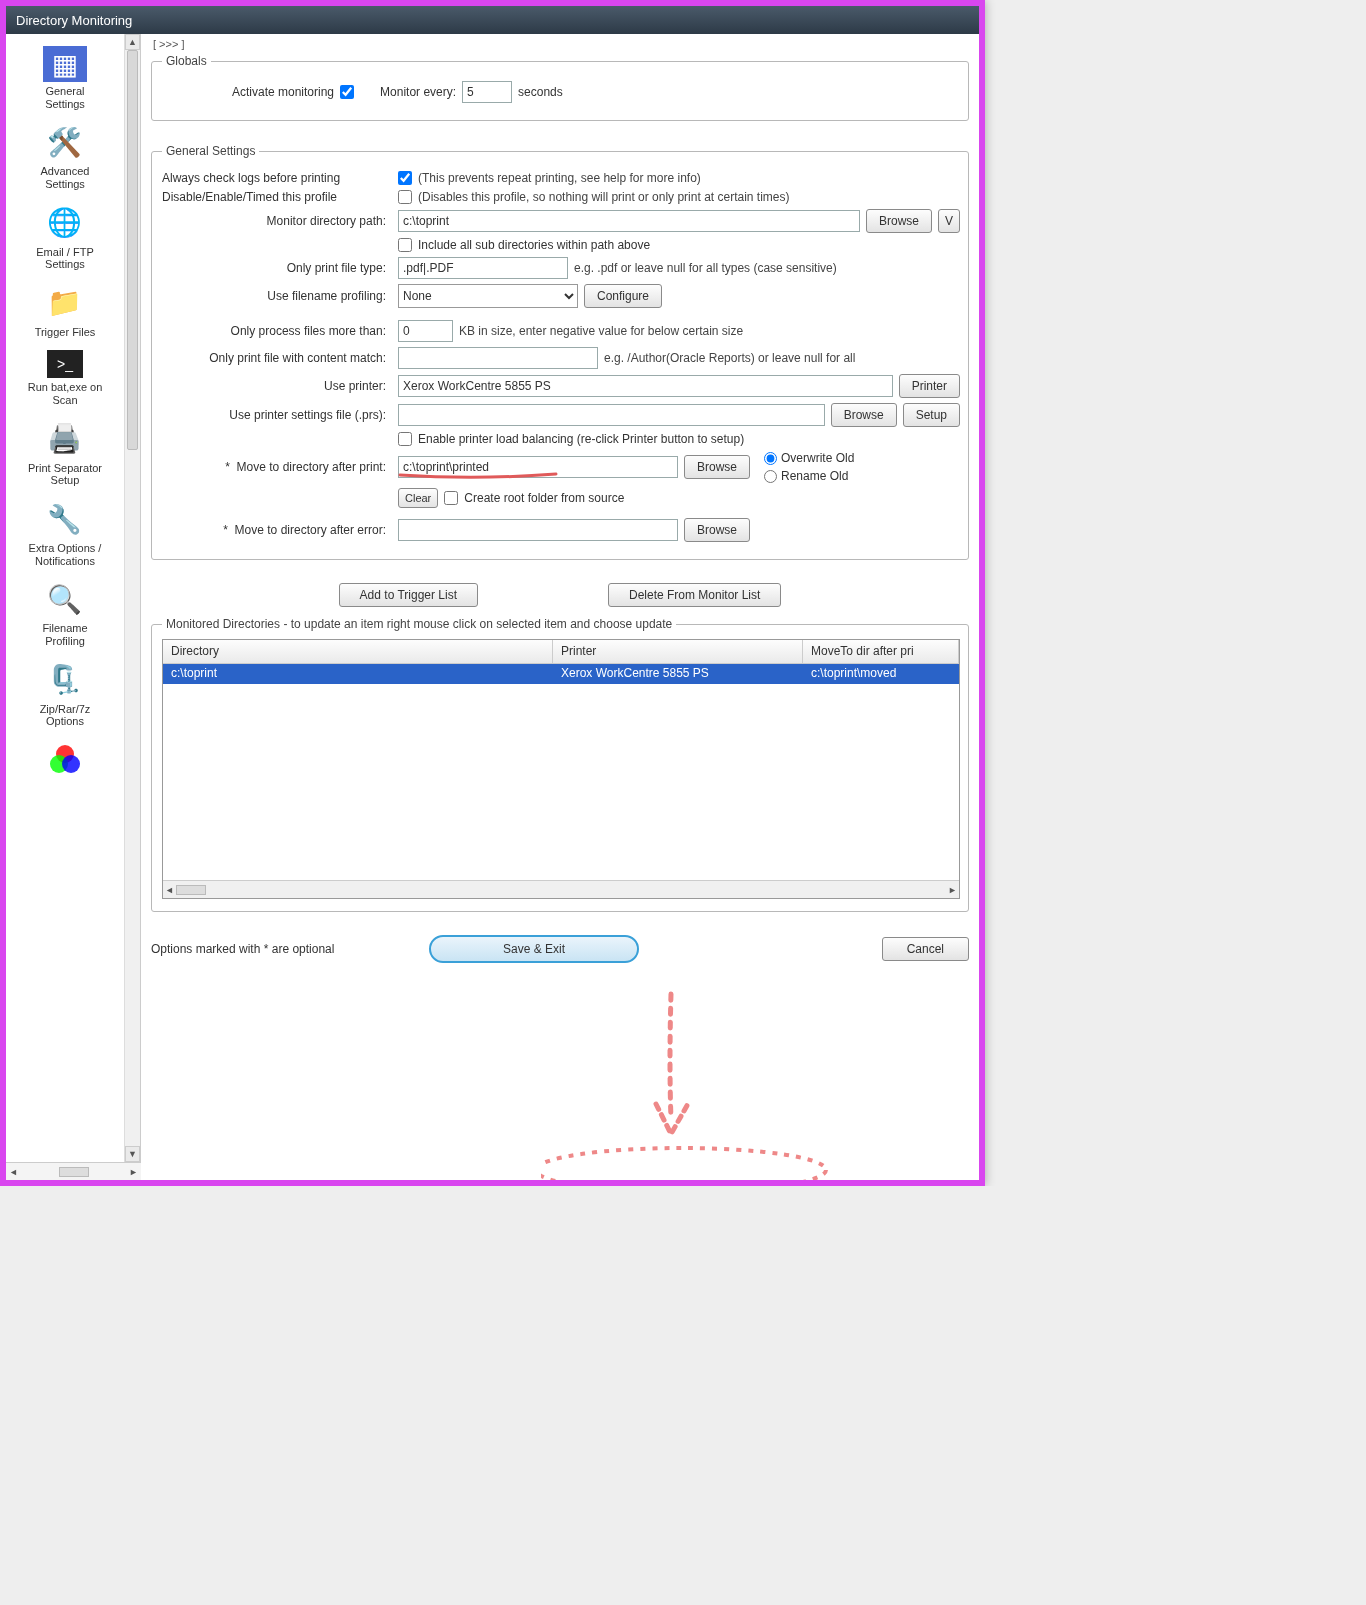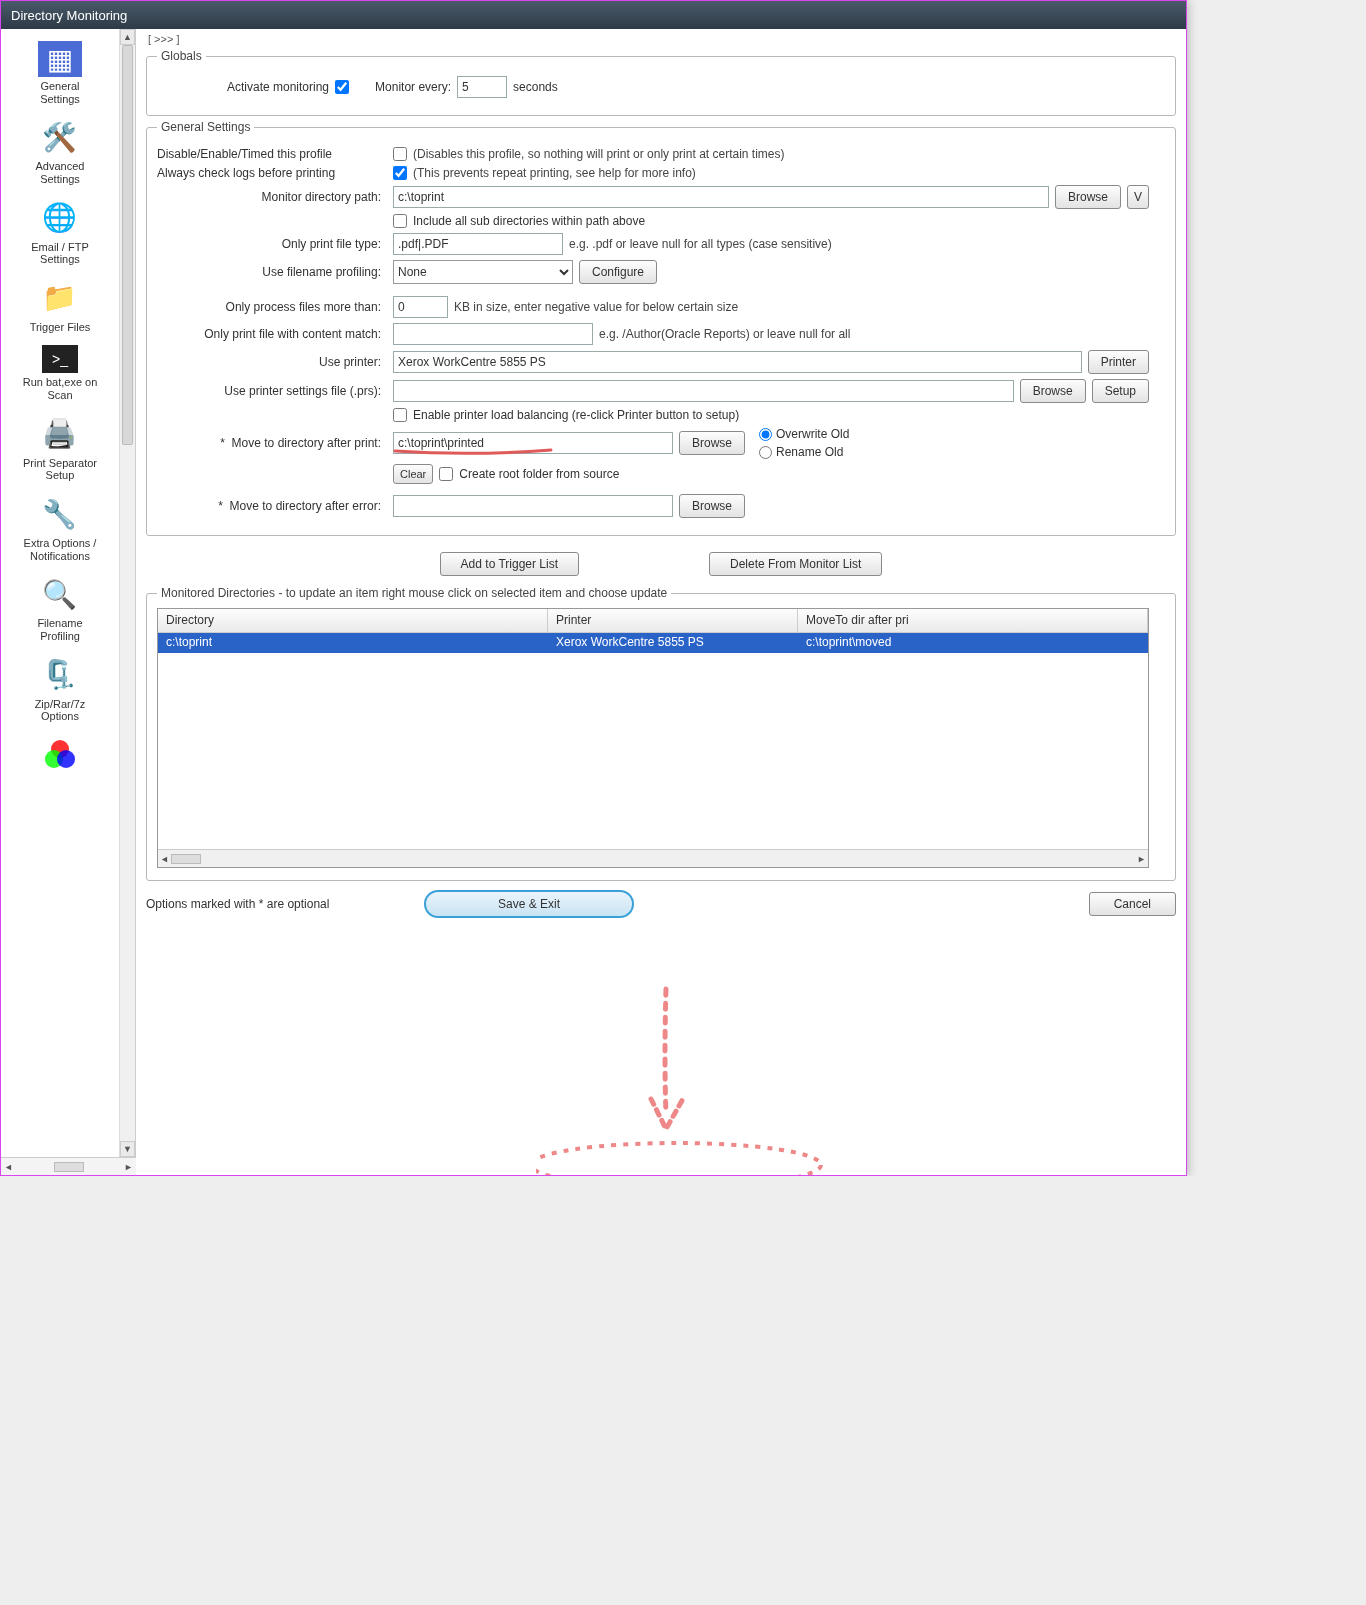--- a/index.html
+++ b/index.html
@@ -4,7 +4,7 @@
 <style>
 *{box-sizing:border-box;margin:0;padding:0;font-family:Tahoma,Segoe UI,sans-serif;font-size:12px;color:#333}
 body{background:#eee}
-.window{width:1187px;background:#b91c1c;border:1px solid #d946ef;box-shadow:0 0 10px rgba(0,0,0,.3)}
+.window{width:985px;background:#b91c1c;border:6px solid #d946ef;box-shadow:0 0 10px rgba(0,0,0,.3)}
 .titlebar{height:28px;background:linear-gradient(#4a5a6a,#2d3a47);display:flex;align-items:center;padding:0 10px}
 .titlebar span{color:#fff;font-size:13px}
 .menubar{height:24px;background:#f4f4f4;border-bottom:1px solid #ccc;display:flex;align-items:center;padding:0 8px;gap:14px}

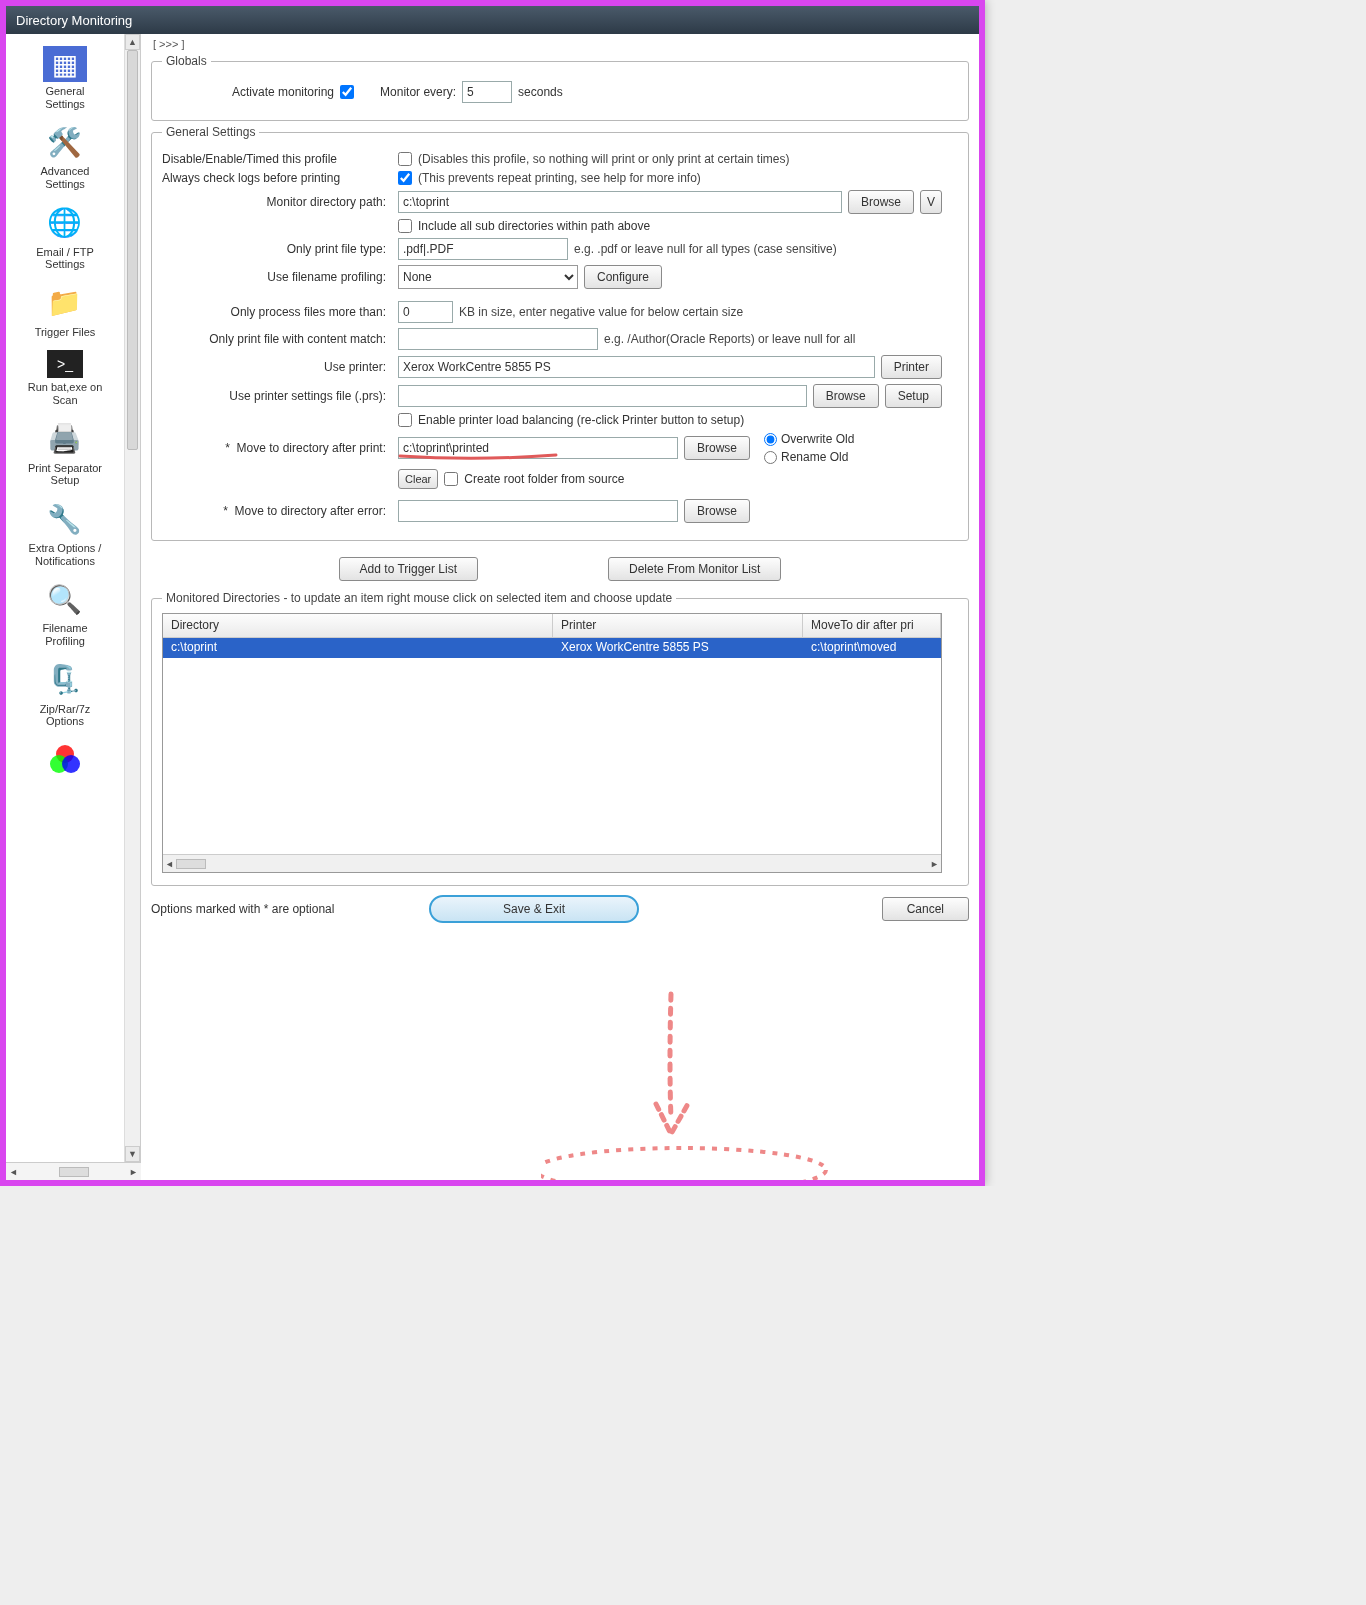--- a/index.html
+++ b/index.html
@@ -25,7 +25,7 @@
 .sb-bottom .tr{width:30px;height:10px;background:#ddd;border:1px solid #bbb}
 .main{flex:1;padding:4px 10px 10px 10px;overflow:hidden;position:relative}
 .crumb{color:#555;font-size:11px;margin:0 0 4px 2px}
-fieldset{border:1px solid #b8b8b8;border-radius:3px;padding:8px 26px 12px 10px;margin-bottom:4px}
+fieldset{border:1px solid #b8b8b8;border-radius:3px;padding:8px 8px 12px 10px;margin-bottom:23px}
 legend{padding:0 4px;color:#444;font-size:12px}
 .row{display:flex;align-items:center;margin:5px 0;gap:6px}
 .lbl-r{width:230px;text-align:right;padding-right:6px}

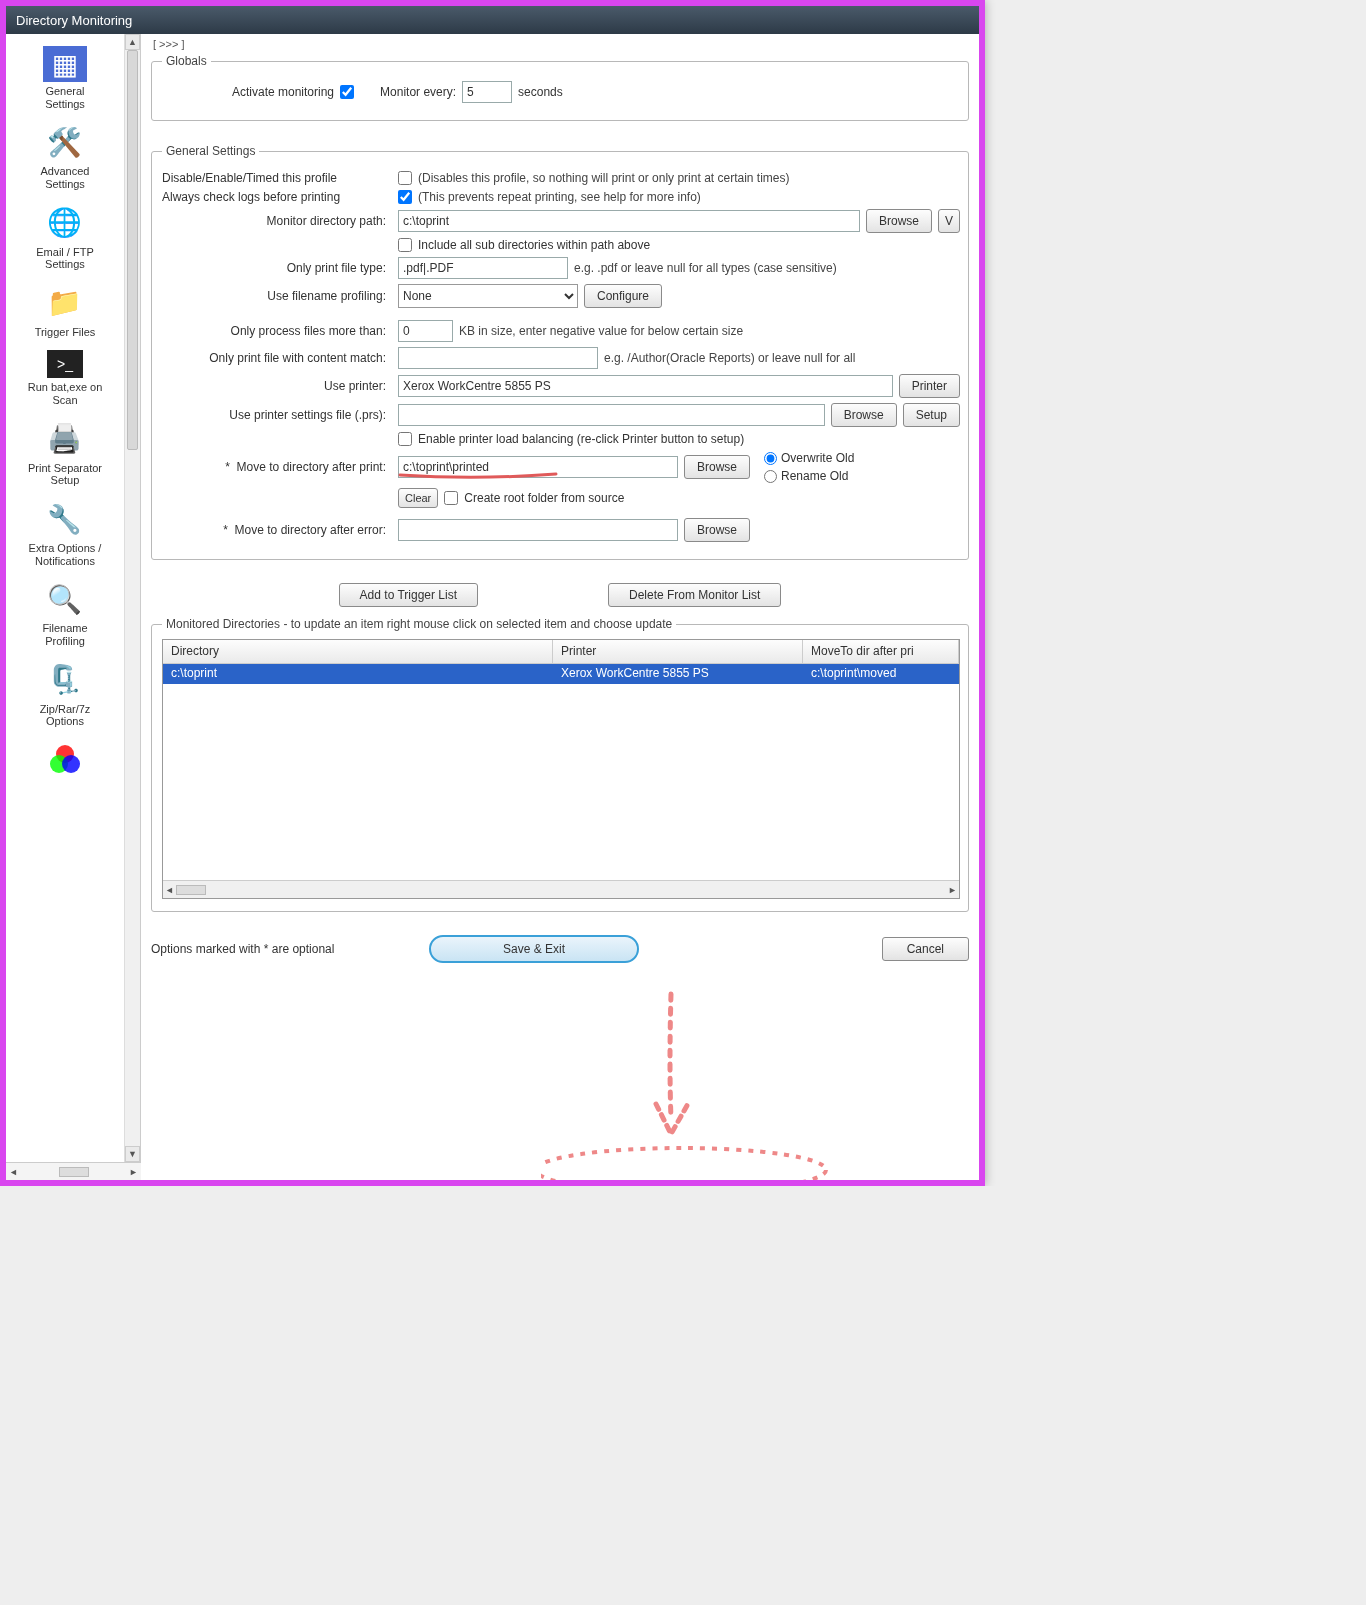--- a/index.html
+++ b/index.html
@@ -161,14 +161,14 @@
         <legend>General Settings</legend>
 
         <div class="row">
-          <span style="width:230px;text-align:left">Disable/Enable/Timed this profile</span>
-          <input type="checkbox" style="">
-          <span class="hint">(Disables this profile, so nothing will print or only print at certain times)</span>
-        </div>
-        <div class="row">
           <span style="width:230px;text-align:left">Always check logs before printing</span>
           <input type="checkbox" checked="" style="">
           <span class="hint">(This prevents repeat printing, see help for more info)</span>
+        </div>
+        <div class="row">
+          <span style="width:230px;text-align:left">Disable/Enable/Timed this profile</span>
+          <input type="checkbox" style="">
+          <span class="hint">(Disables this profile, so nothing will print or only print at certain times)</span>
         </div>
         <div class="row">
           <span class="lbl-r">Monitor directory path:</span>

